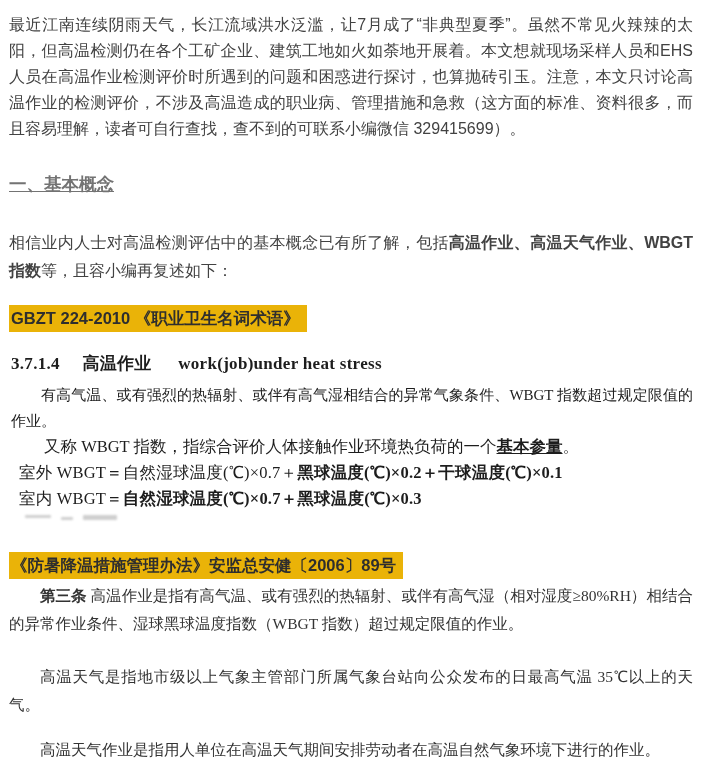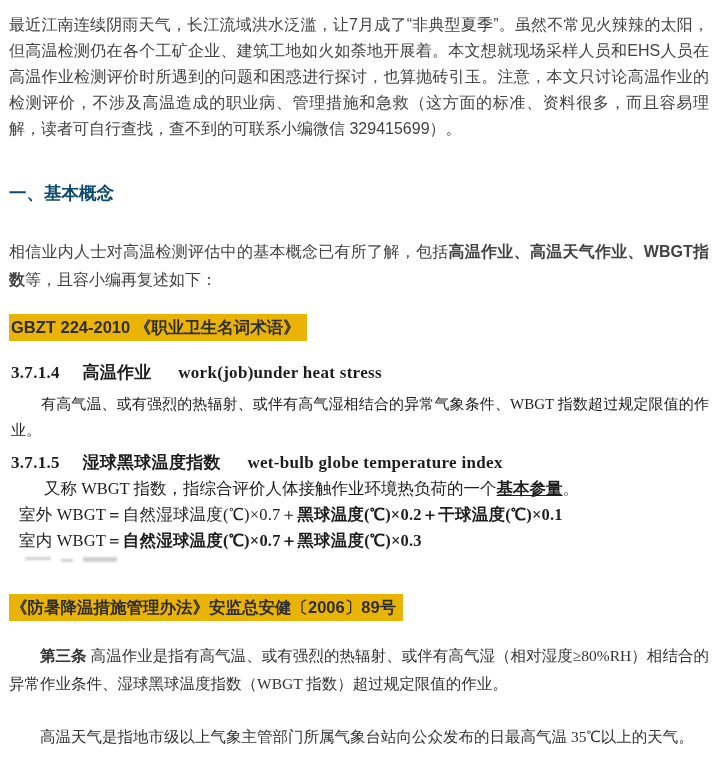--- a/index.html
+++ b/index.html
@@ -9,7 +9,7 @@
     overflow: hidden;
     font-family: "Liberation Sans", sans-serif;
   }
-  .page { width: 718px; height: 552px; box-sizing: border-box; padding: 10px 9px 0 9px; }
+  .page { width: 718px; height: 552px; box-sizing: border-box; padding: 10px 25px 0 9px; }
 
   .intro {
     margin: 2px 0 0 0;

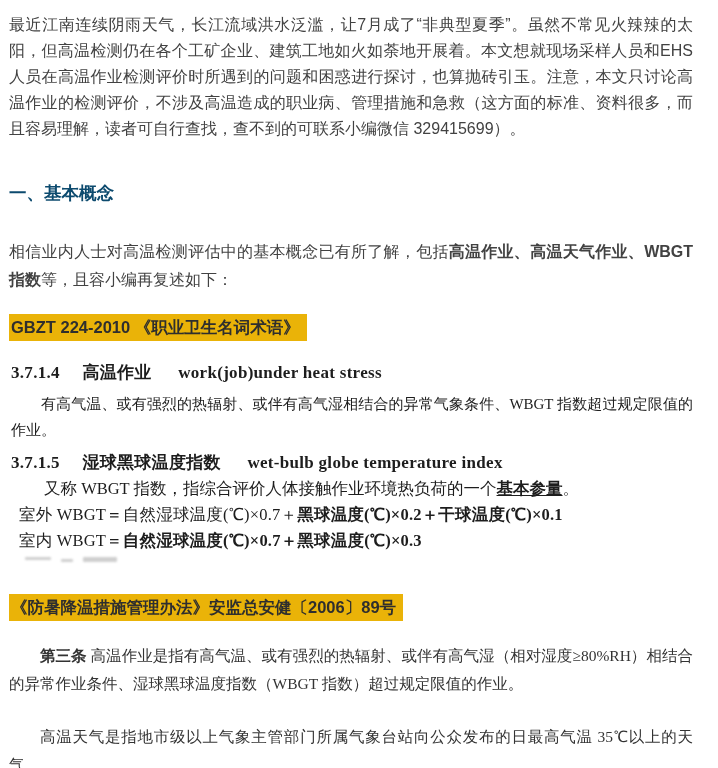--- a/index.html
+++ b/index.html
@@ -18,9 +18,10 @@
     text-align: justify;
   }
   .section-heading {
-    margin: 39px 0 0 0;
+    margin: 30px 0 0 0;
     font-size: 17.5px; font-weight: 700;
-    color: #0c4a6e;
+    color: #737373;
+    text-decoration: underline;
   }
   .concepts {
     margin: 33px 0 0 0;

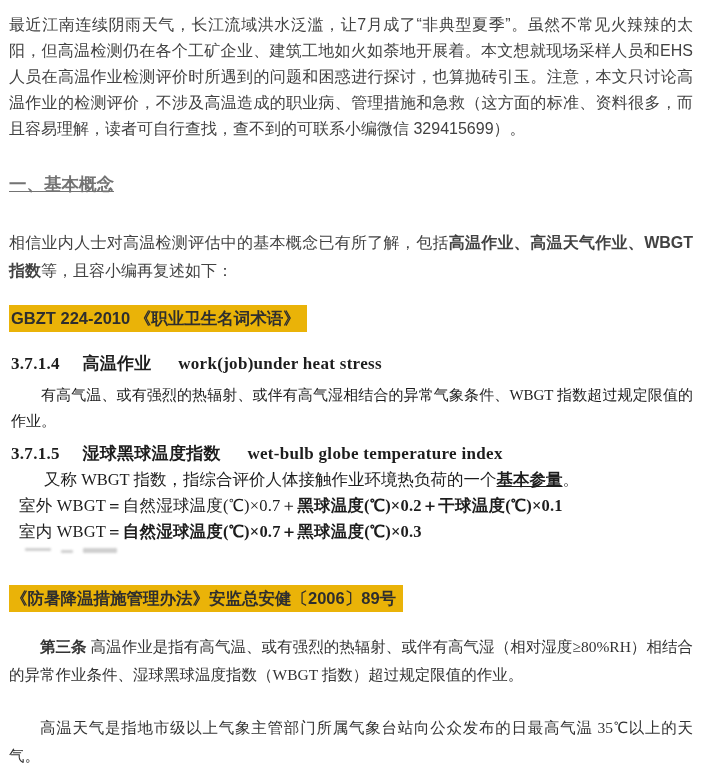--- a/index.html
+++ b/index.html
@@ -120,11 +120,6 @@
 
     <p class="scan-def">有高气温、或有强烈的热辐射、或伴有高气湿相结合的异常气象条件、WBGT 指数超过规定限值的作业。</p>
 
-    <div class="scan-head mt">
-      <span class="num">3.7.1.5</span>
-      <span class="term">湿球黑球温度指数</span>
-      <span class="en">wet-bulb globe temperature index</span>
-    </div>
 
     <p class="scan-line indent"><span>又称 WBGT 指数，指综合评价人体接触作业环境热负荷的一个</span><span class="seg-b" style="text-decoration: underline;">基本参量</span><span>。</span></p>
 

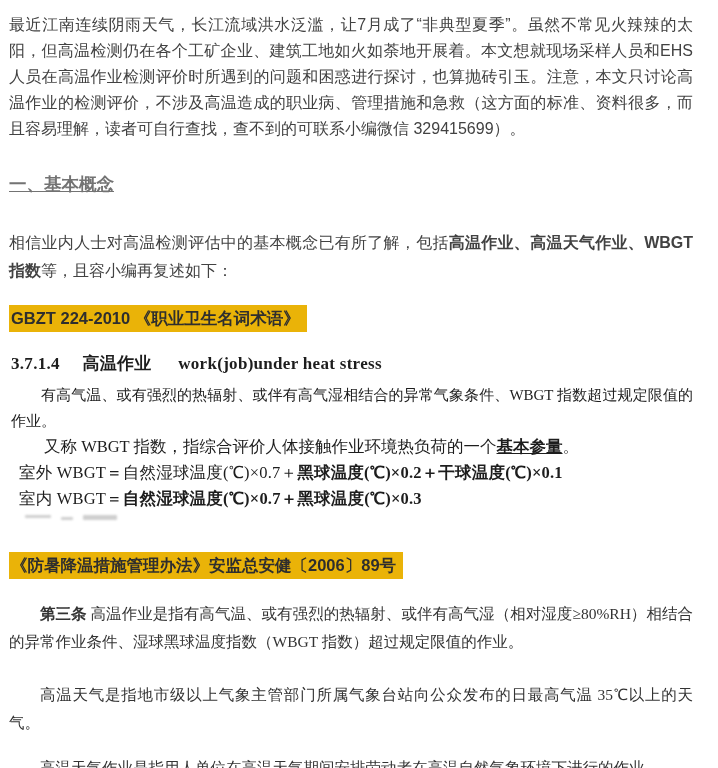--- a/index.html
+++ b/index.html
@@ -89,7 +89,7 @@
     text-indent: 2em;
     text-align: justify;
   }
-  .quote p.q1 { margin-top: 21px; }
+  .quote p.q1 { margin-top: 3px; }
   .quote p.q2 { margin-top: 25px; }
   .quote p.q3 { margin-top: 17px; }
 

